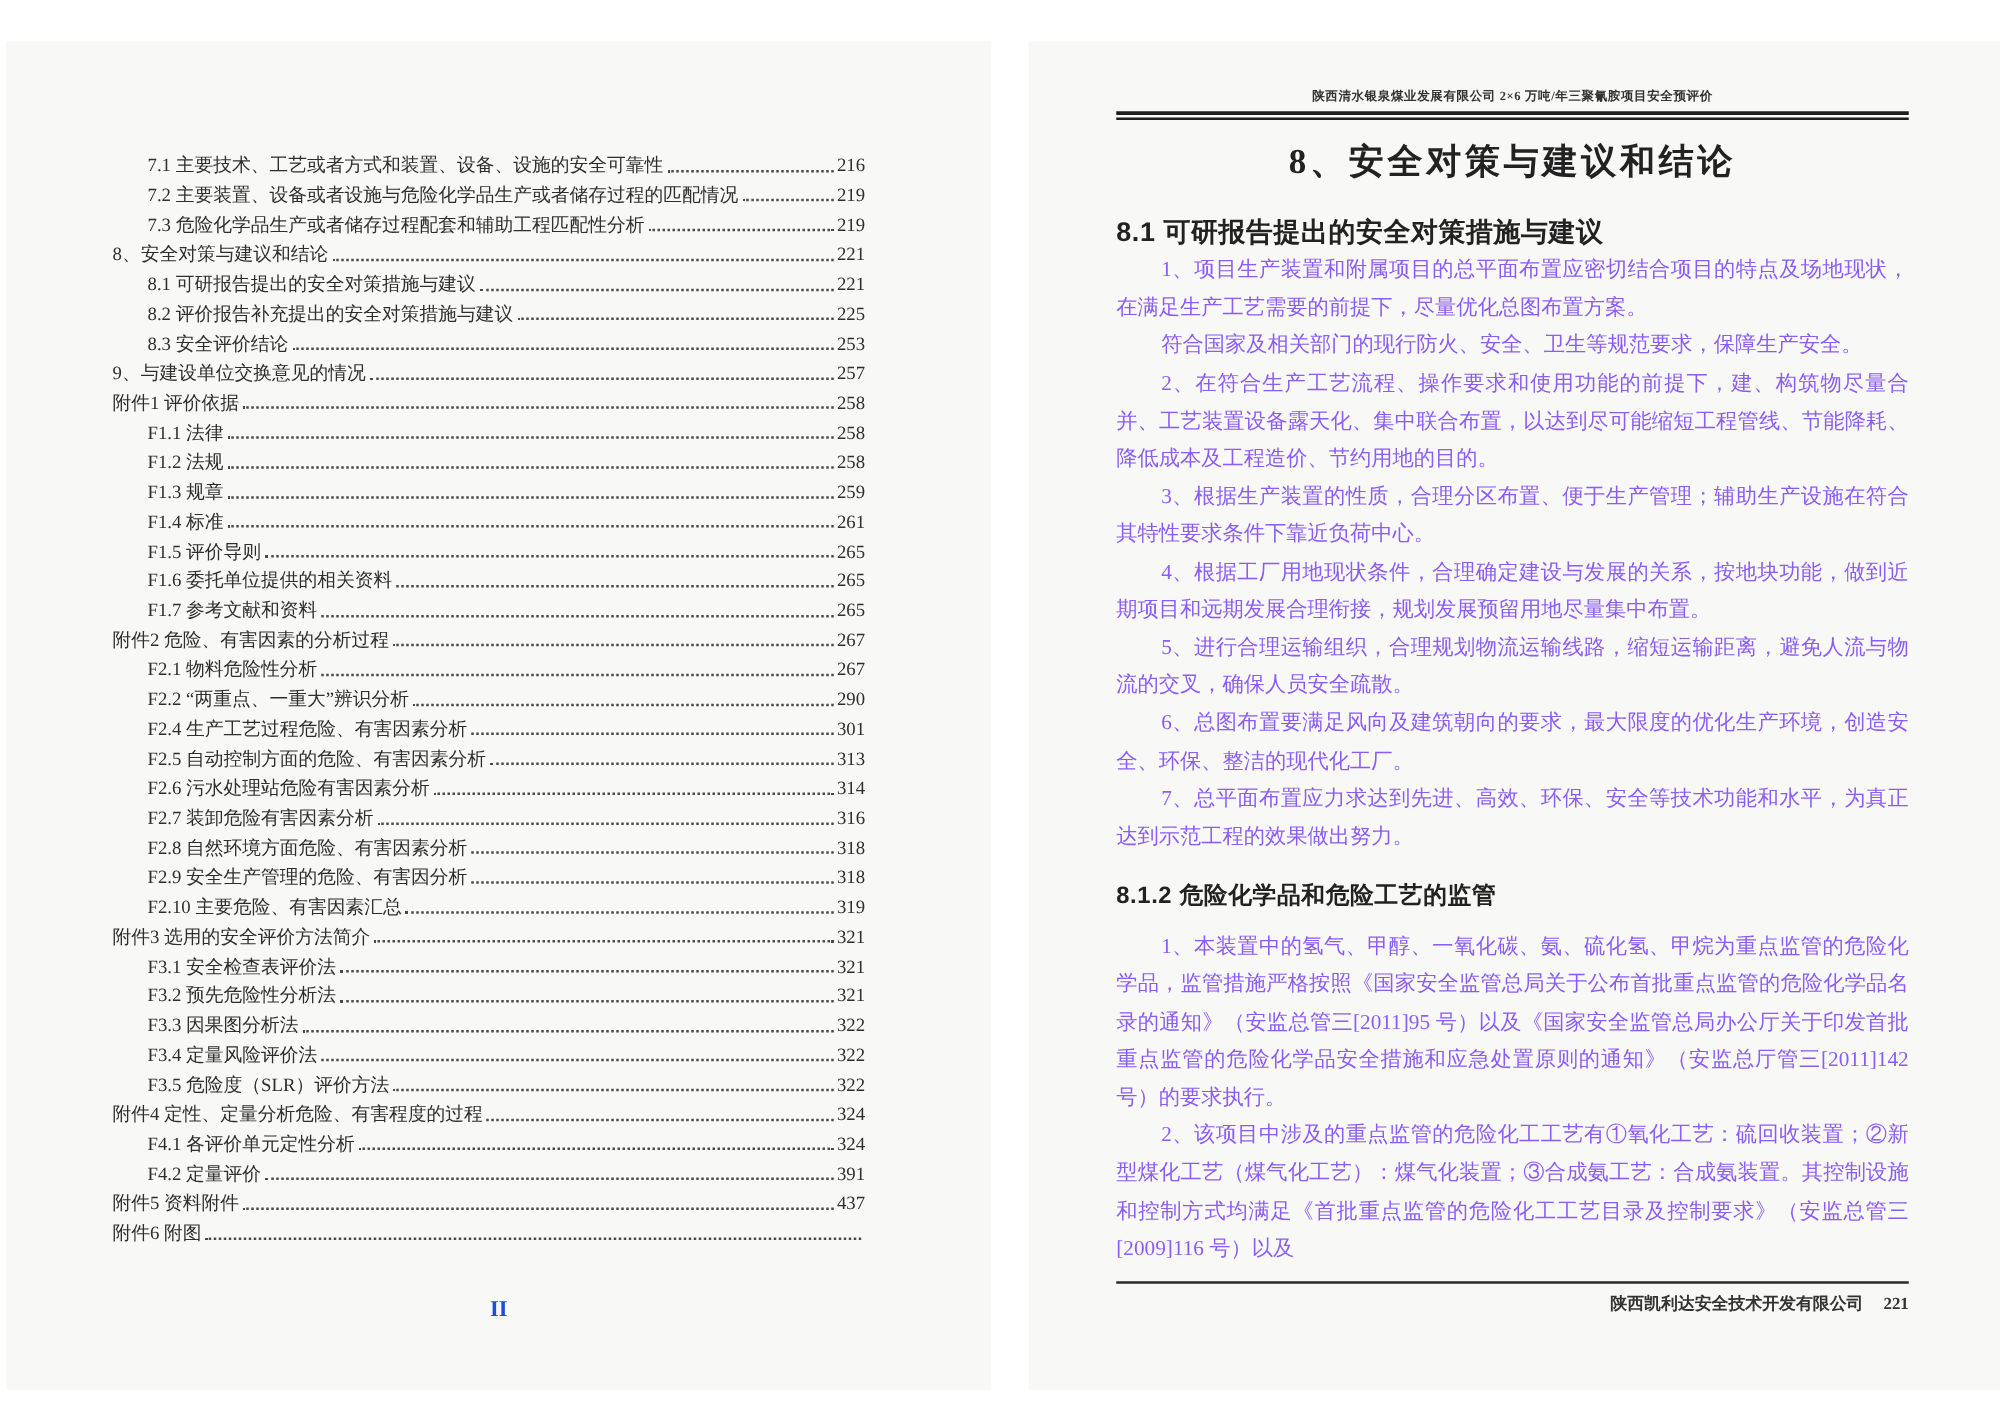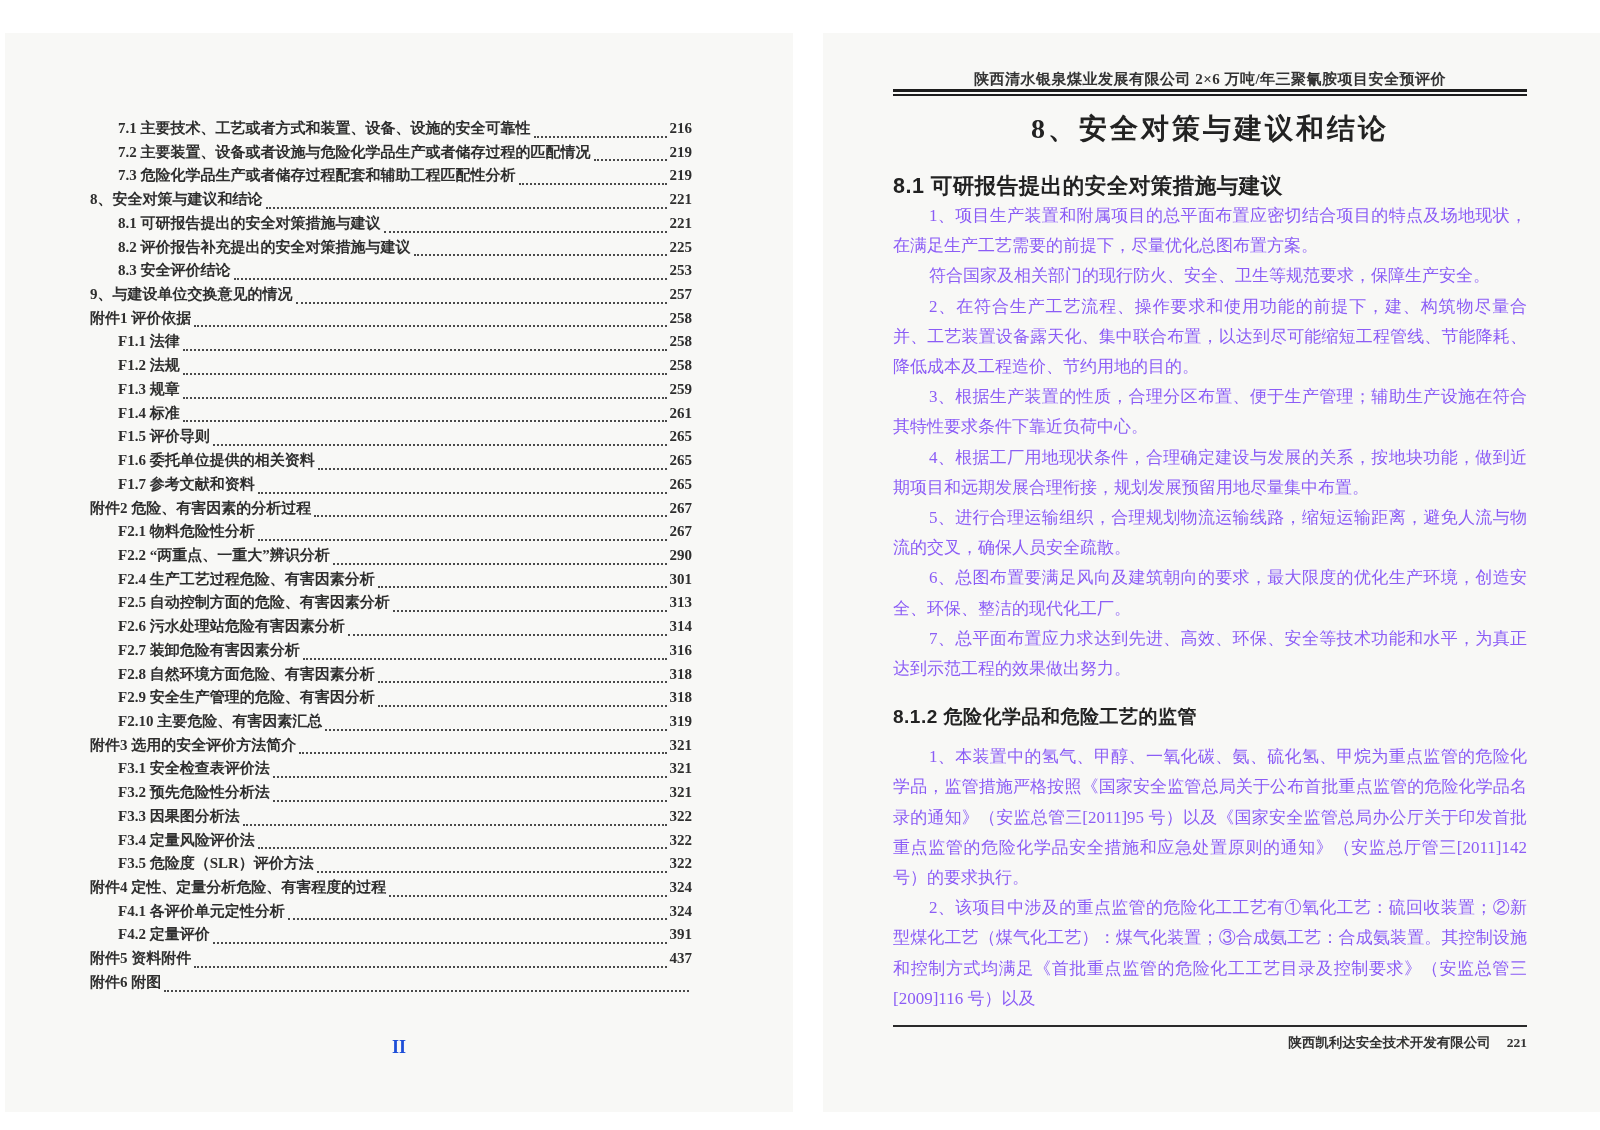--- a/index.html
+++ b/index.html
@@ -24,7 +24,7 @@
   .toc-pagenum{position:absolute;top:1004px;left:0;right:0;text-align:center;font-size:18px;font-weight:bold;color:#1d4ed8;}
 
   
-  .running-header{position:absolute;top:37px;left:70px;right:73px;text-align:center;font-size:15px;font-weight:bold;color:#333;letter-spacing:.5px;white-space:nowrap;}
+  .running-header{position:absolute;top:37px;left:70px;right:73px;text-align:center;font-size:10px;font-weight:bold;color:#333;letter-spacing:.5px;white-space:nowrap;}
   .double-rule{position:absolute;top:56px;left:70px;right:73px;height:2px;border-top:3px solid #1d1d1d;border-bottom:2px solid #1d1d1d;}
   .chapter-title{position:absolute;top:77px;left:70px;right:73px;margin:0;text-align:center;font-size:28px;font-weight:bold;color:#222;letter-spacing:3px;}
   .content{position:absolute;top:138px;left:70px;right:73px;}

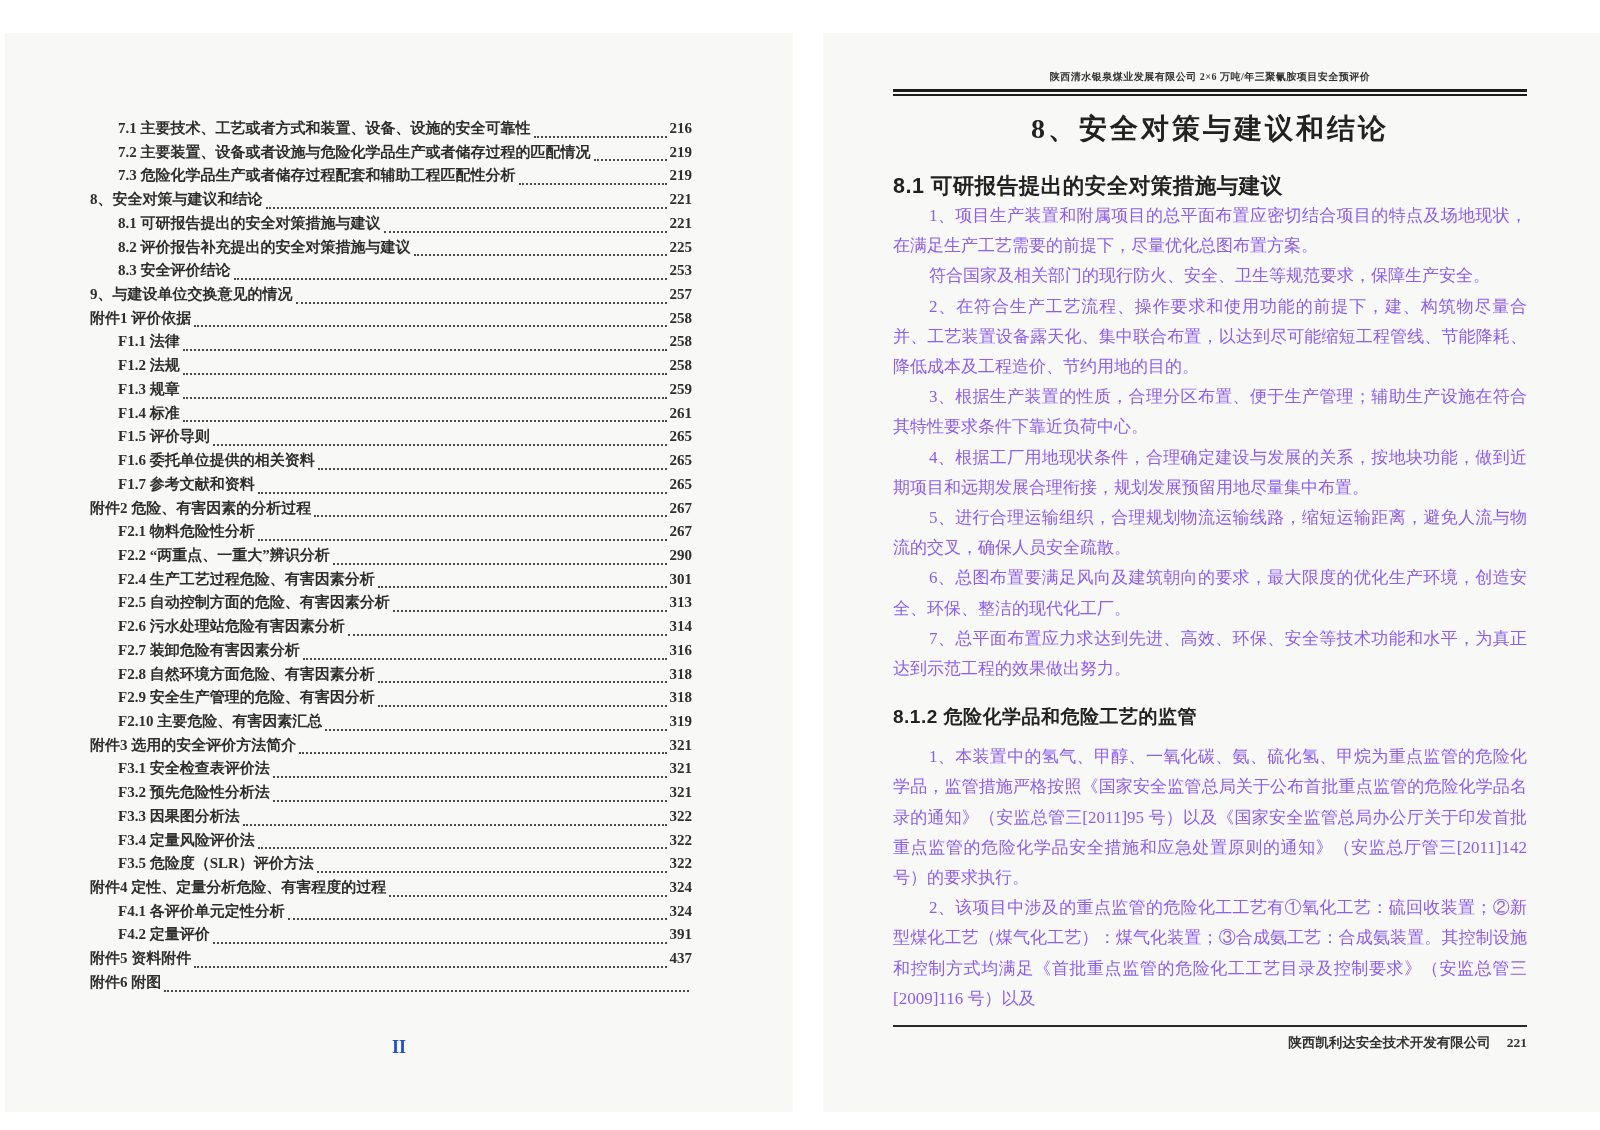--- a/index.html
+++ b/index.html
@@ -15,7 +15,7 @@
 
   
   .toc{position:absolute;top:87px;left:0;right:0;}
-  .toc-row{display:flex;height:23.72px;font-weight:bold;font-size:15px;padding-right:101px;color:#2e2e2e;}
+  .toc-row{display:flex;align-items:flex-end;height:23.72px;font-weight:normal;font-size:15px;padding-right:101px;color:#2e2e2e;}
   .toc-row.lvl1{padding-left:85px;}
   .toc-row.lvl2{padding-left:113px;}
   .toc-label{white-space:nowrap;line-height:1.1;padding-bottom:2px;}

